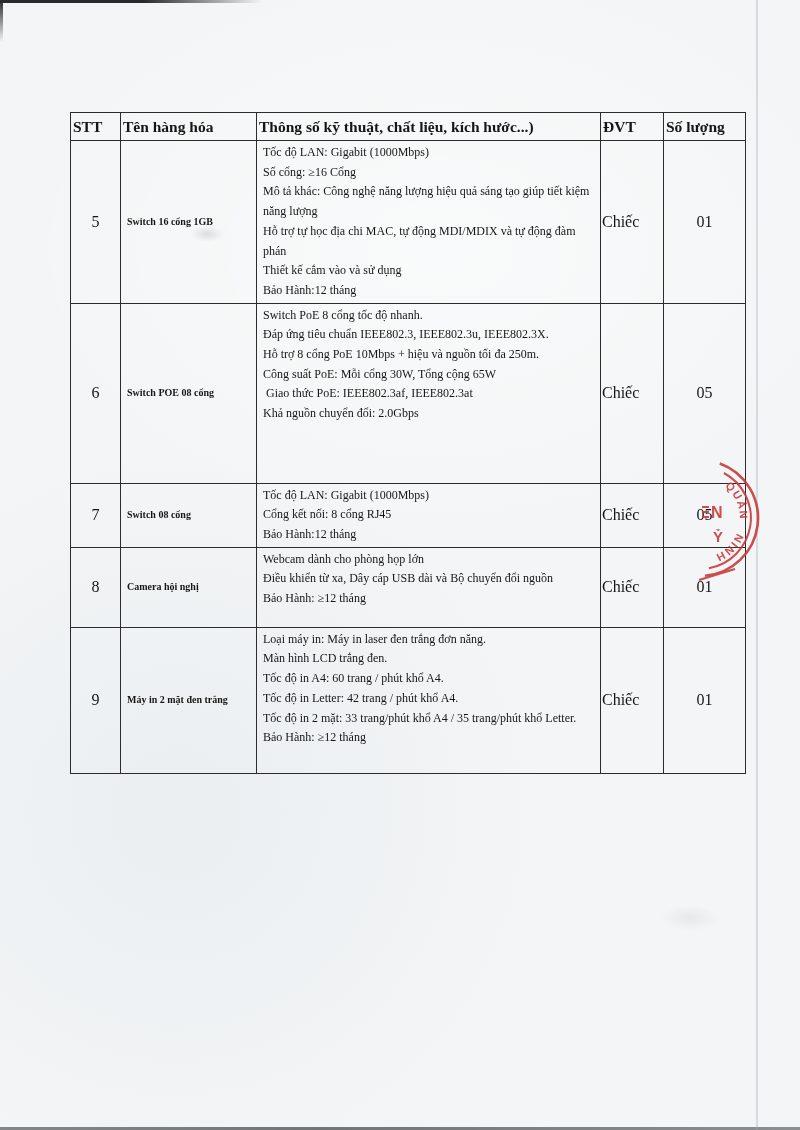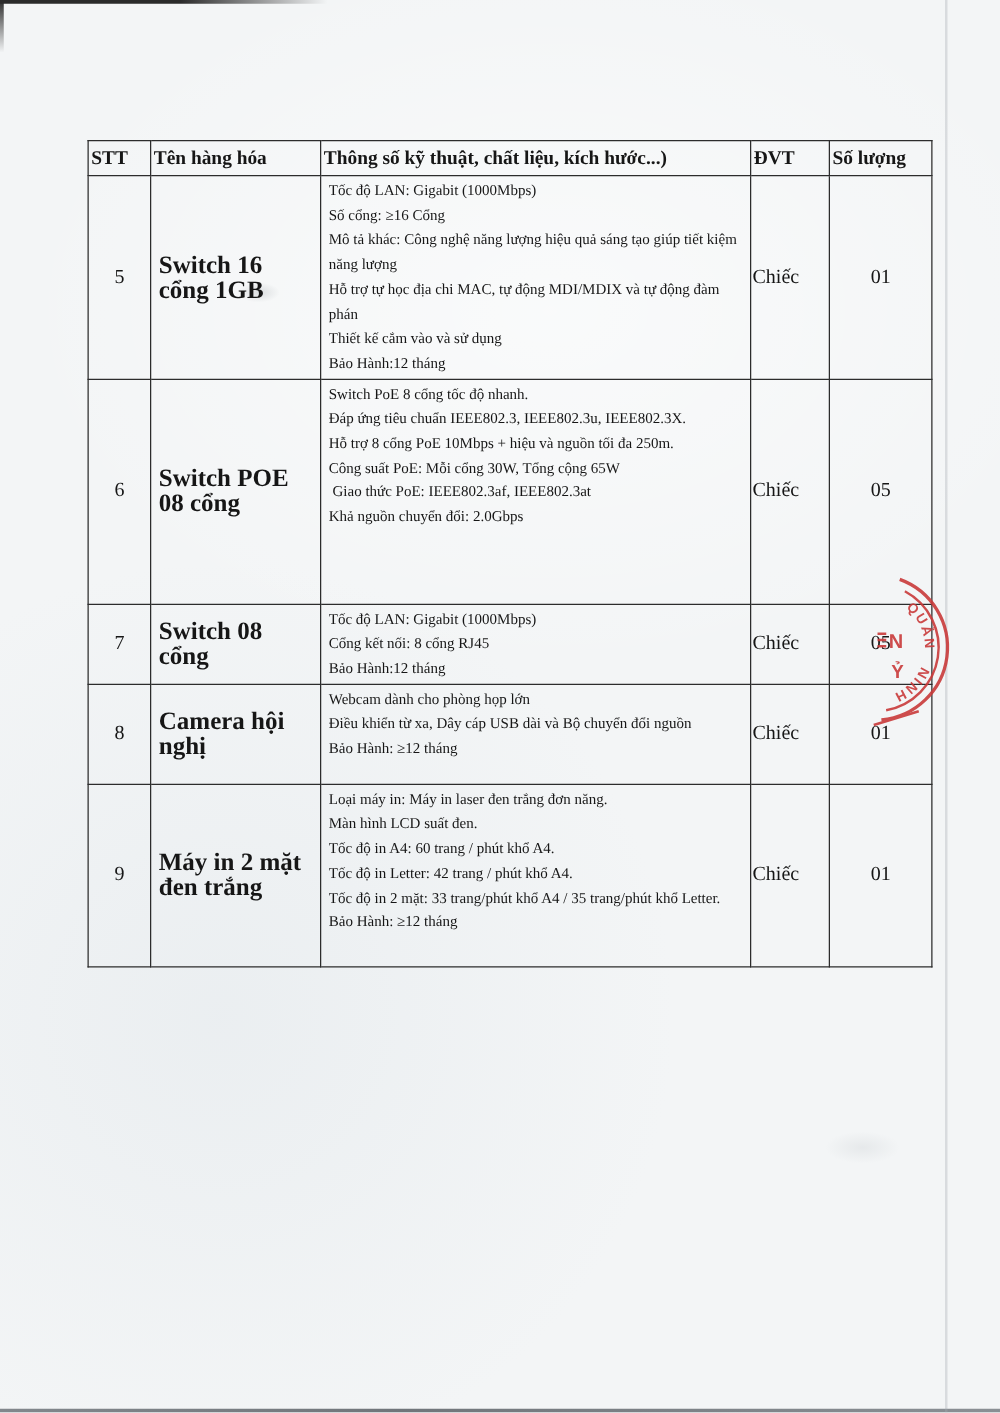--- a/index.html
+++ b/index.html
@@ -69,7 +69,7 @@
   tr.r9 { height: 146px; }
 
   td.c-stt  { text-align: center; vertical-align: middle; font-size: 16px; }
-  td.c-name { vertical-align: middle; font-weight: bold; font-size: 20px;
+  td.c-name { vertical-align: middle; font-weight: bold; font-size: 10px;
               padding: 2px 2px 2px 6px; line-height: 20px; }
   td.c-specs{ vertical-align: top; padding: 2px 4px 2px 6px; }
   .spec-line{ font-size: 12px; line-height: 19.7px; white-space: pre-wrap; }

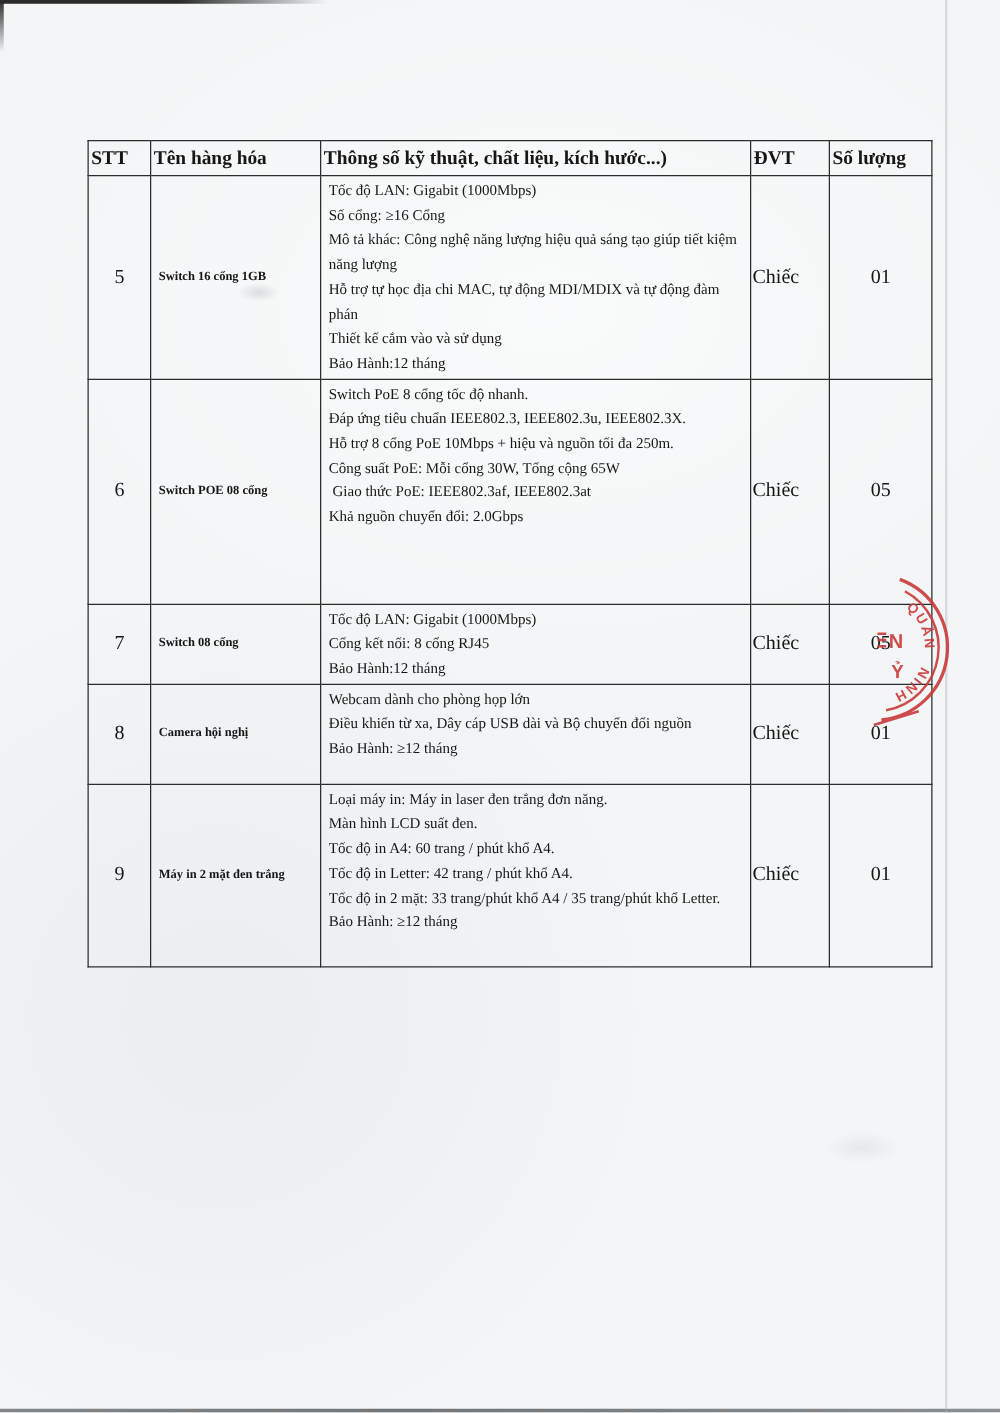--- a/index.html
+++ b/index.html
@@ -172,7 +172,7 @@
       <td class="c-name">Máy in 2 mặt đen trắng</td>
       <td class="c-specs">
         <div class="spec-line">Loại máy in: Máy in laser đen trắng đơn năng.</div>
-        <div class="spec-line">Màn hình LCD suất đen.</div>
+        <div class="spec-line">Màn hình LCD trắng đen.</div>
         <div class="spec-line">Tốc độ in A4: 60 trang / phút khổ A4.</div>
         <div class="spec-line">Tốc độ in Letter: 42 trang / phút khổ A4.</div>
         <div class="spec-line">Tốc độ in 2 mặt: 33 trang/phút khổ A4 / 35 trang/phút khổ Letter.</div>

